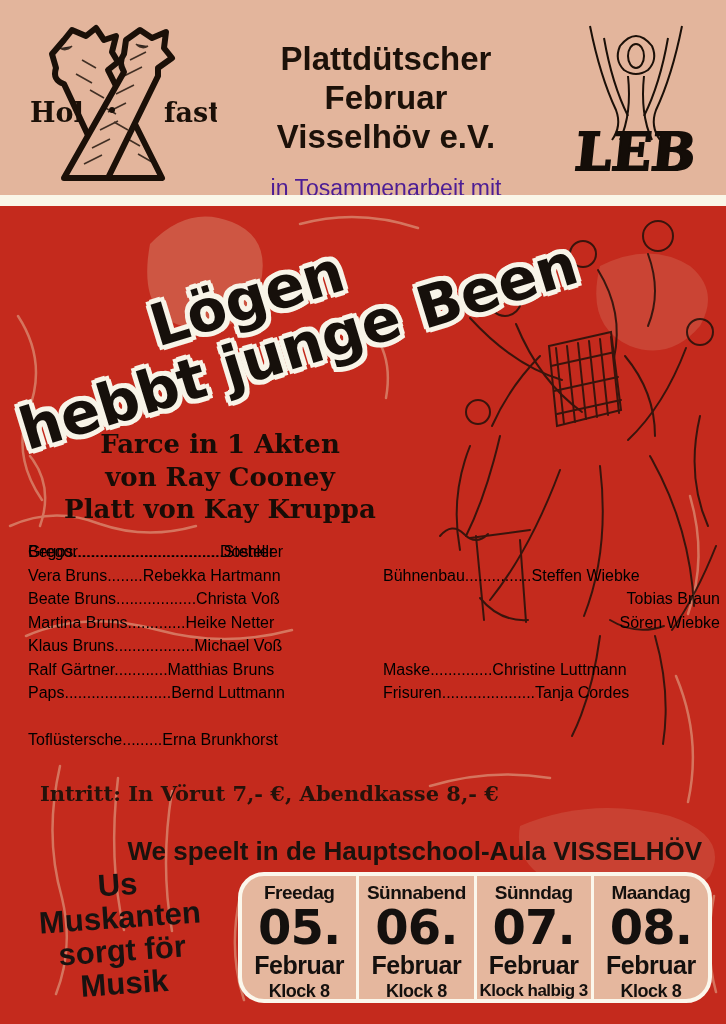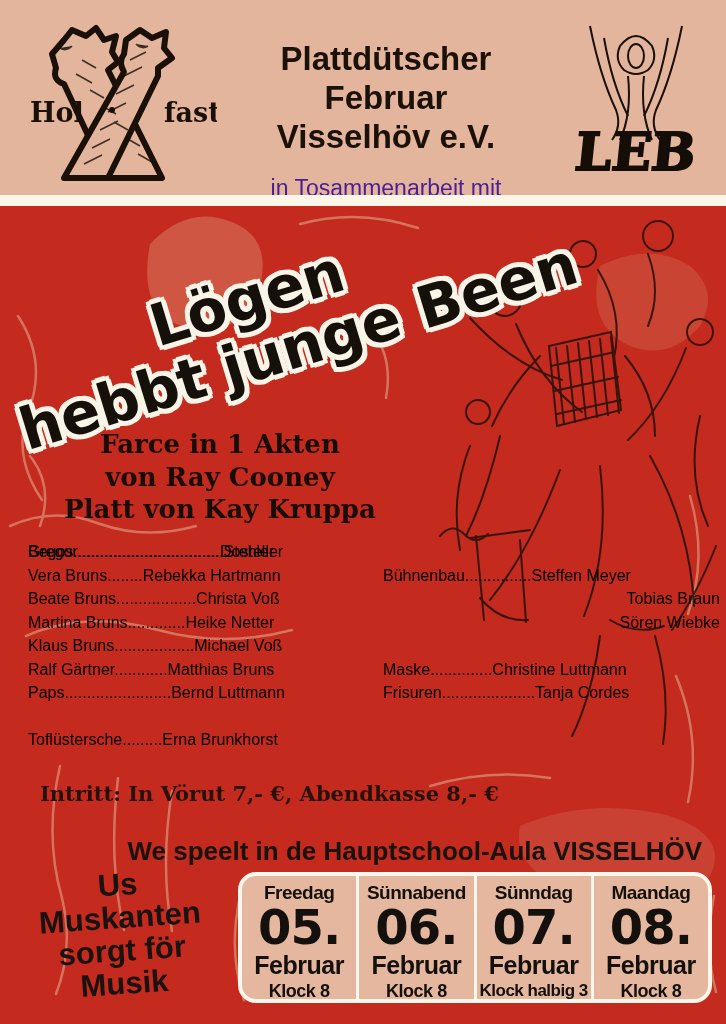--- a/index.html
+++ b/index.html
@@ -180,7 +180,7 @@
 
     <div class="col col-right">
       <div class="row"></div>
-      <div class="row">Bühnenbau...............Steffen Meyer</div>
+      <div class="row">Bühnenbau...............Steffen Wiebke</div>
       <div class="row right">Tobias Braun</div>
       <div class="row right">Sören Wiebke</div>
       <div class="row"></div>

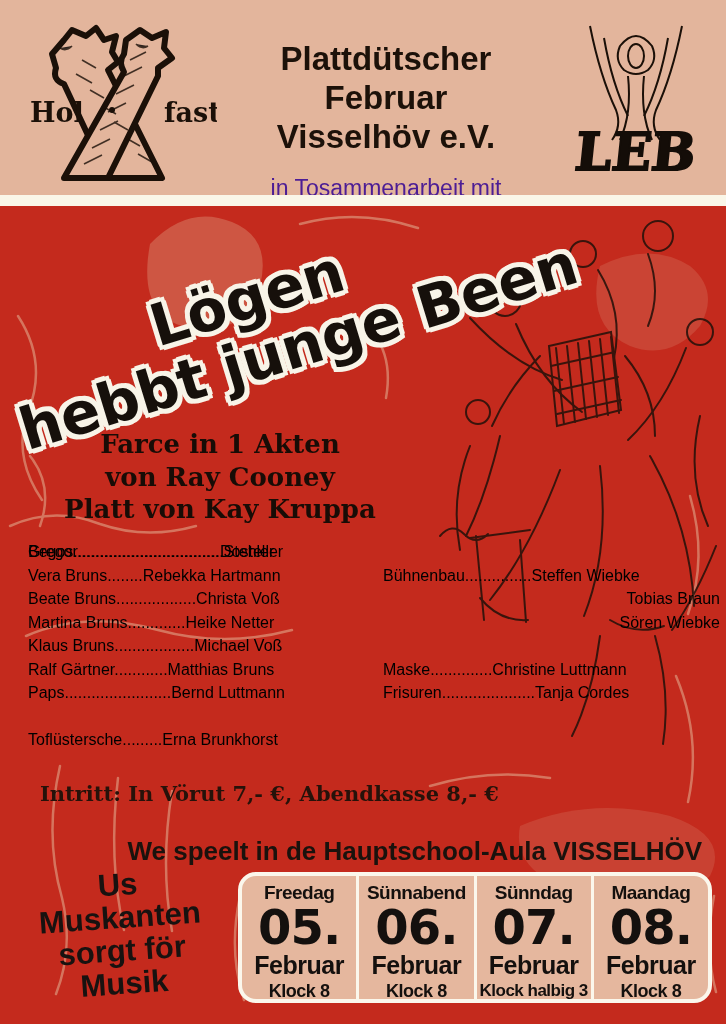--- a/index.html
+++ b/index.html
@@ -43,7 +43,7 @@
          text-align:center;font-weight:bold;font-size:31px;line-height:1.07;color:#181210;}
   
   .datebox{position:absolute;left:238px;top:666px;width:474px;height:131px;background:#e5b79e;
-           border:4px solid #fbf7ec;border-radius:18px;display:flex;box-sizing:border-box;}
+           border:4px solid #fbf7ec;border-radius:26px;display:flex;box-sizing:border-box;}
   .date-card{flex:1;text-align:center;padding-top:6px;color:#14100e;}
   .date-card.sep{border-right:3px solid #fbf7ec;}
   .date-day{font-size:19px;font-weight:bold;letter-spacing:-0.5px;}

